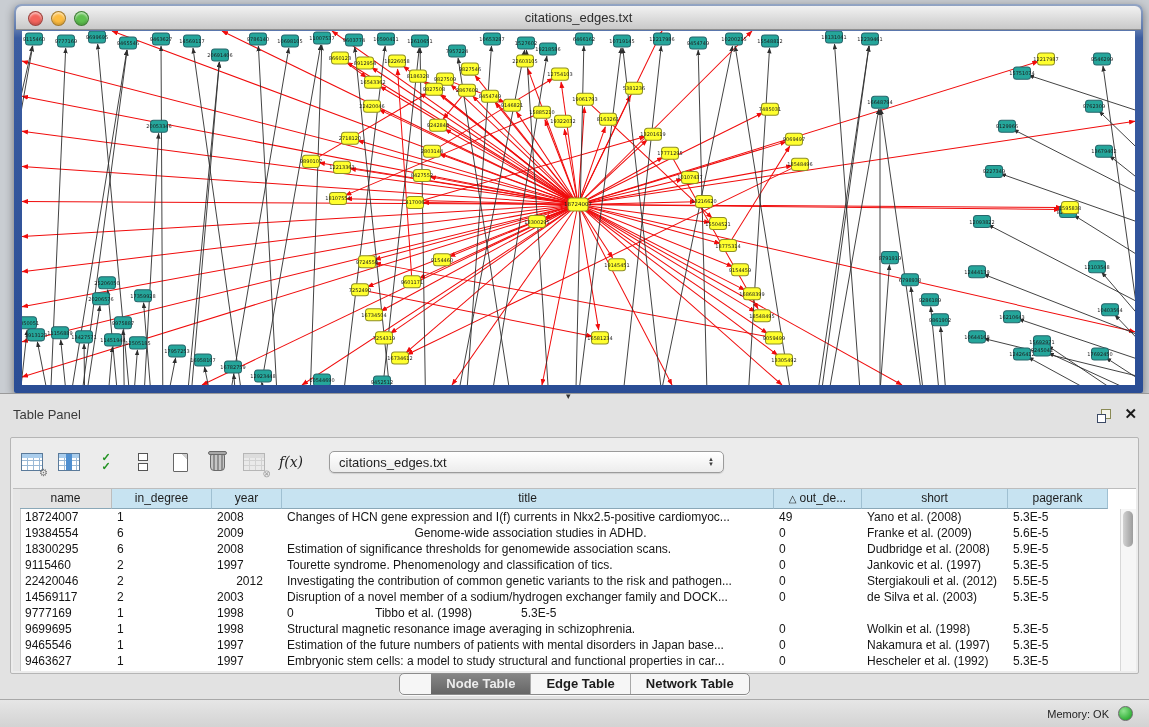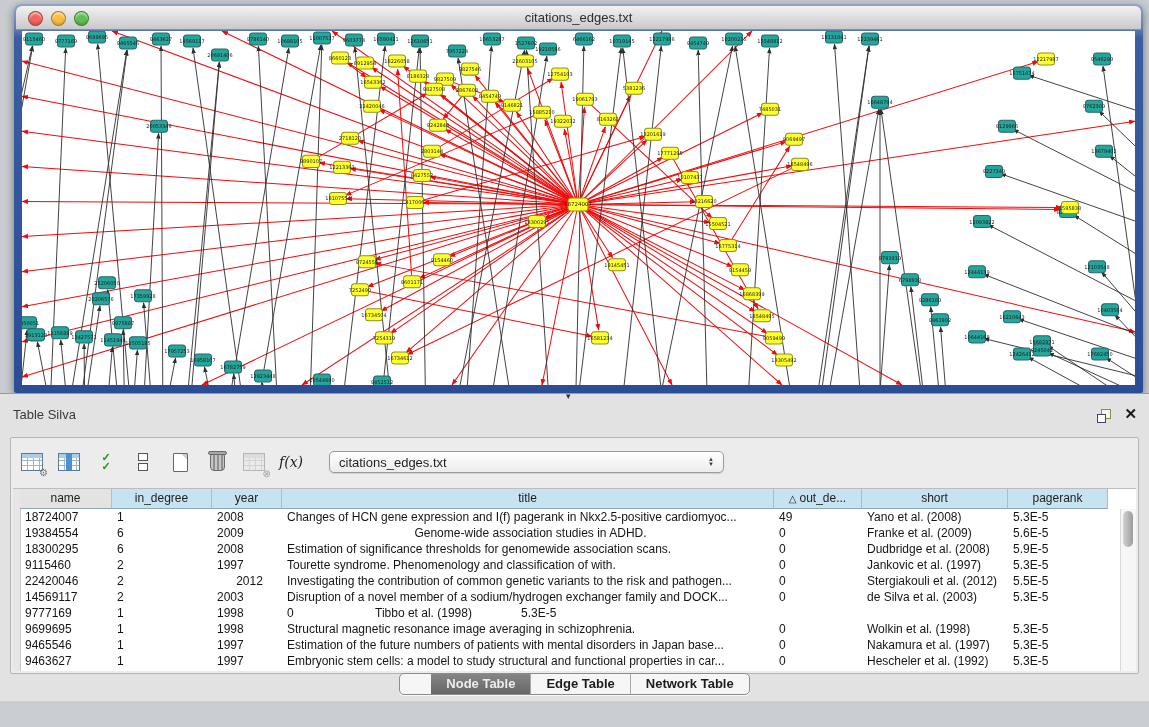--- a/index.html
+++ b/index.html
@@ -763,7 +763,7 @@
 
   <div class="table-panel">
     <span class="divider-grip">▾</span>
-    <div class="panel-title">Table Silva</div>
+    <div class="panel-title">Table Panel</div>
     <div class="float-btn"></div>
     <div class="close-btn">✕</div>
 

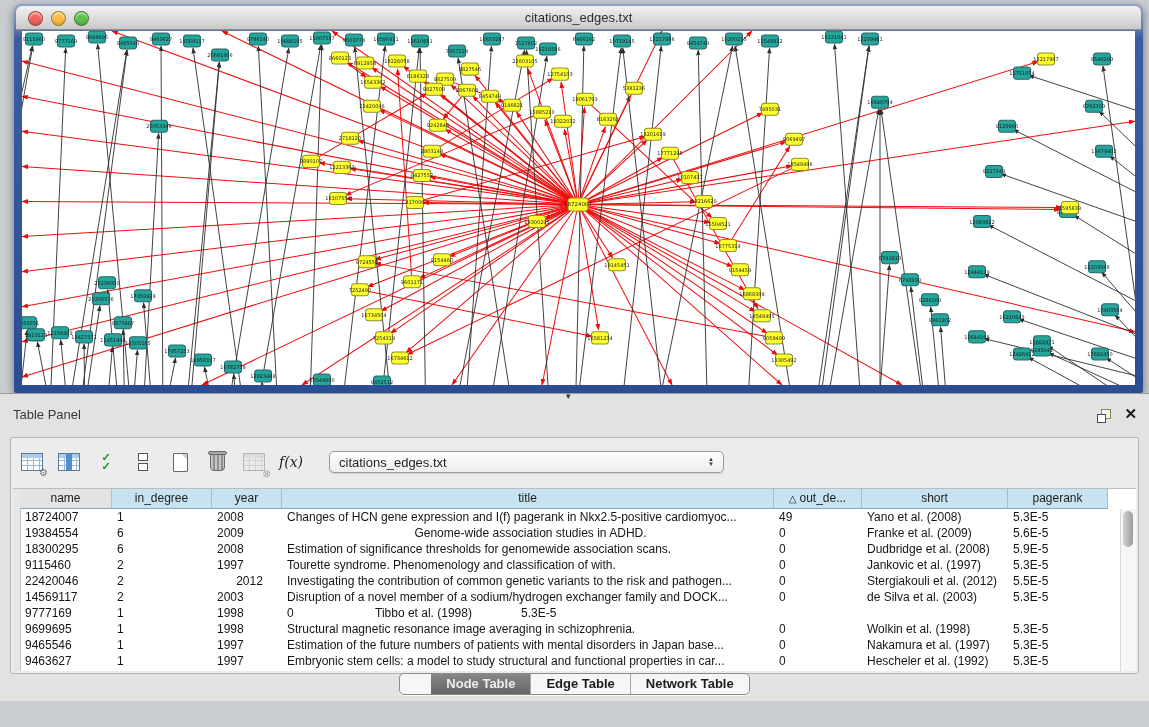--- a/index.html
+++ b/index.html
@@ -824,7 +824,7 @@
               <div class="td c0" style="width: 92px;">18724007</div>
               <div class="td c1" style="width: 100px;">1</div>
               <div class="td c2" style="width: 70px;">2008</div>
-              <div class="td c3" style="width: 492px;">Changes of HCN gene expression and I(f) pagerank in Nkx2.5-positive cardiomyoc...</div>
+              <div class="td c3" style="width: 492px;">Changes of HCN gene expression and I(f) currents in Nkx2.5-positive cardiomyoc...</div>
               <div class="td c4" style="width: 88px;">49</div>
               <div class="td c5" style="width: 146px;">Yano et al. (2008)</div>
               <div class="td c6" style="width: 100px;">5.3E-5</div>

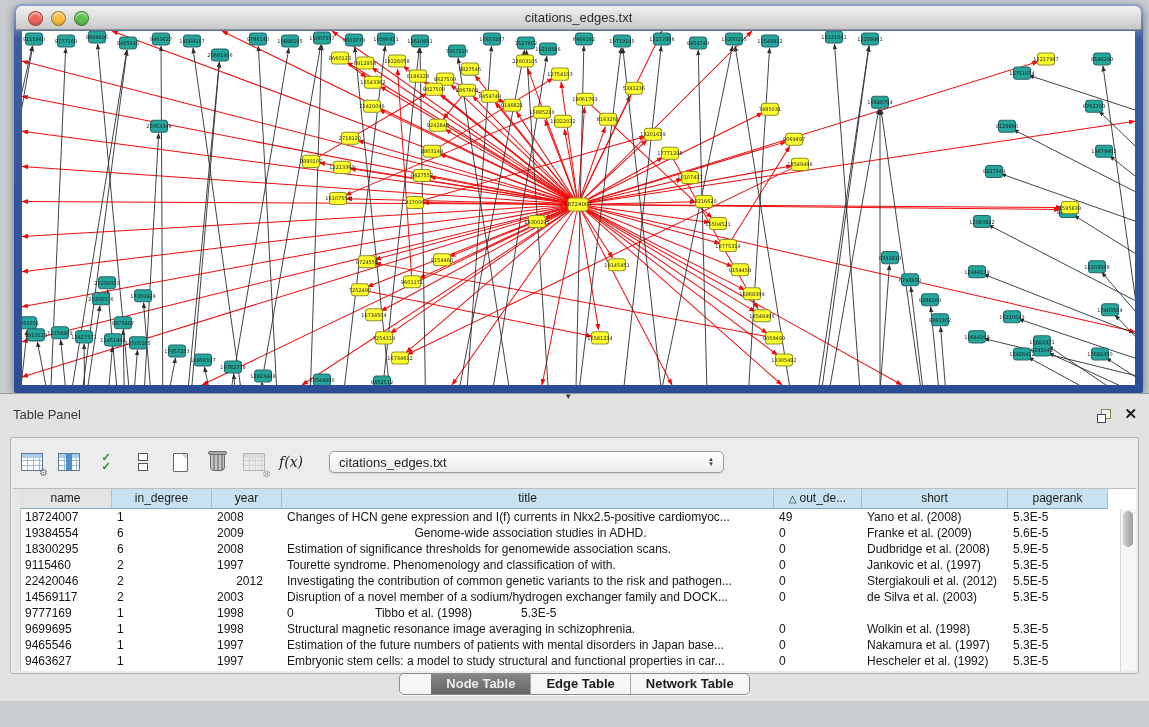--- a/index.html
+++ b/index.html
@@ -851,7 +851,7 @@
               <div class="td c0" style="width: 92px;">9115460</div>
               <div class="td c1" style="width: 100px;">2</div>
               <div class="td c2" style="width: 70px;">1997</div>
-              <div class="td c3" style="width: 492px;">Tourette syndrome. Phenomenology and classification of with.</div>
+              <div class="td c3" style="width: 492px;">Tourette syndrome. Phenomenology and classification of tics.</div>
               <div class="td c4" style="width: 88px;">0</div>
               <div class="td c5" style="width: 146px;">Jankovic et al. (1997)</div>
               <div class="td c6" style="width: 100px;">5.3E-5</div>

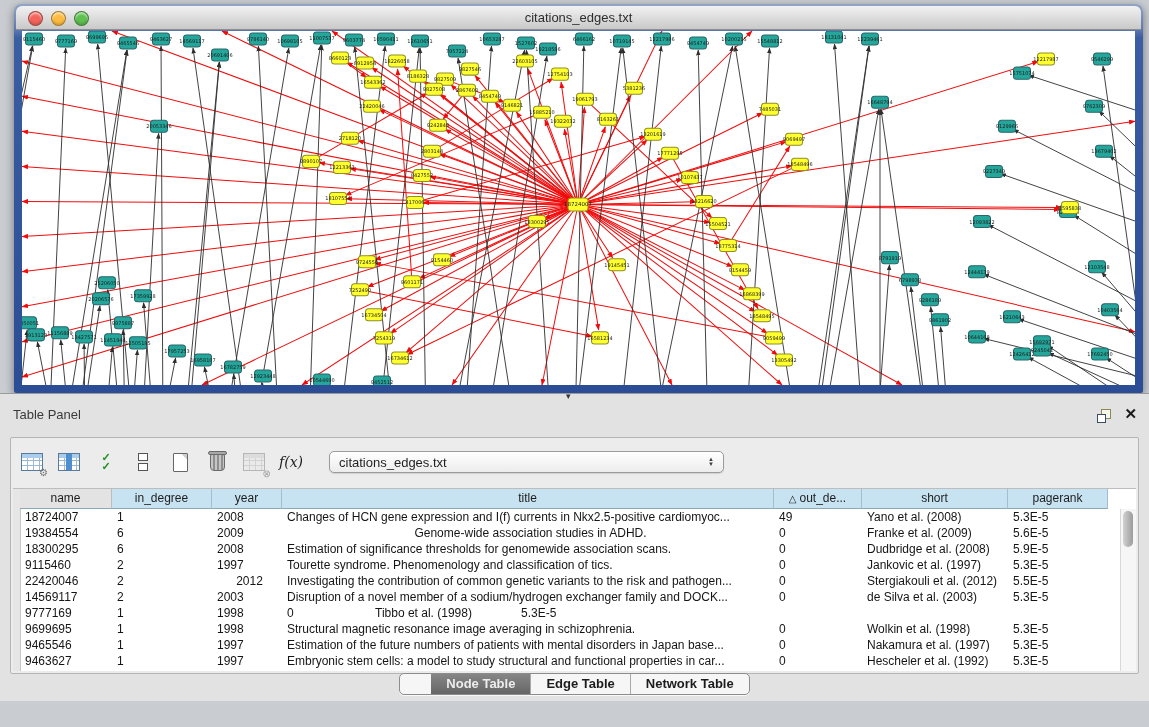--- a/index.html
+++ b/index.html
@@ -925,6 +925,10 @@
     </div>
   </div>
 
+  <div class="status-bar">
+    <span class="memory">Memory: OK</span>
+    <span class="mem-dot"></span>
+  </div>
 
 </div>
 

